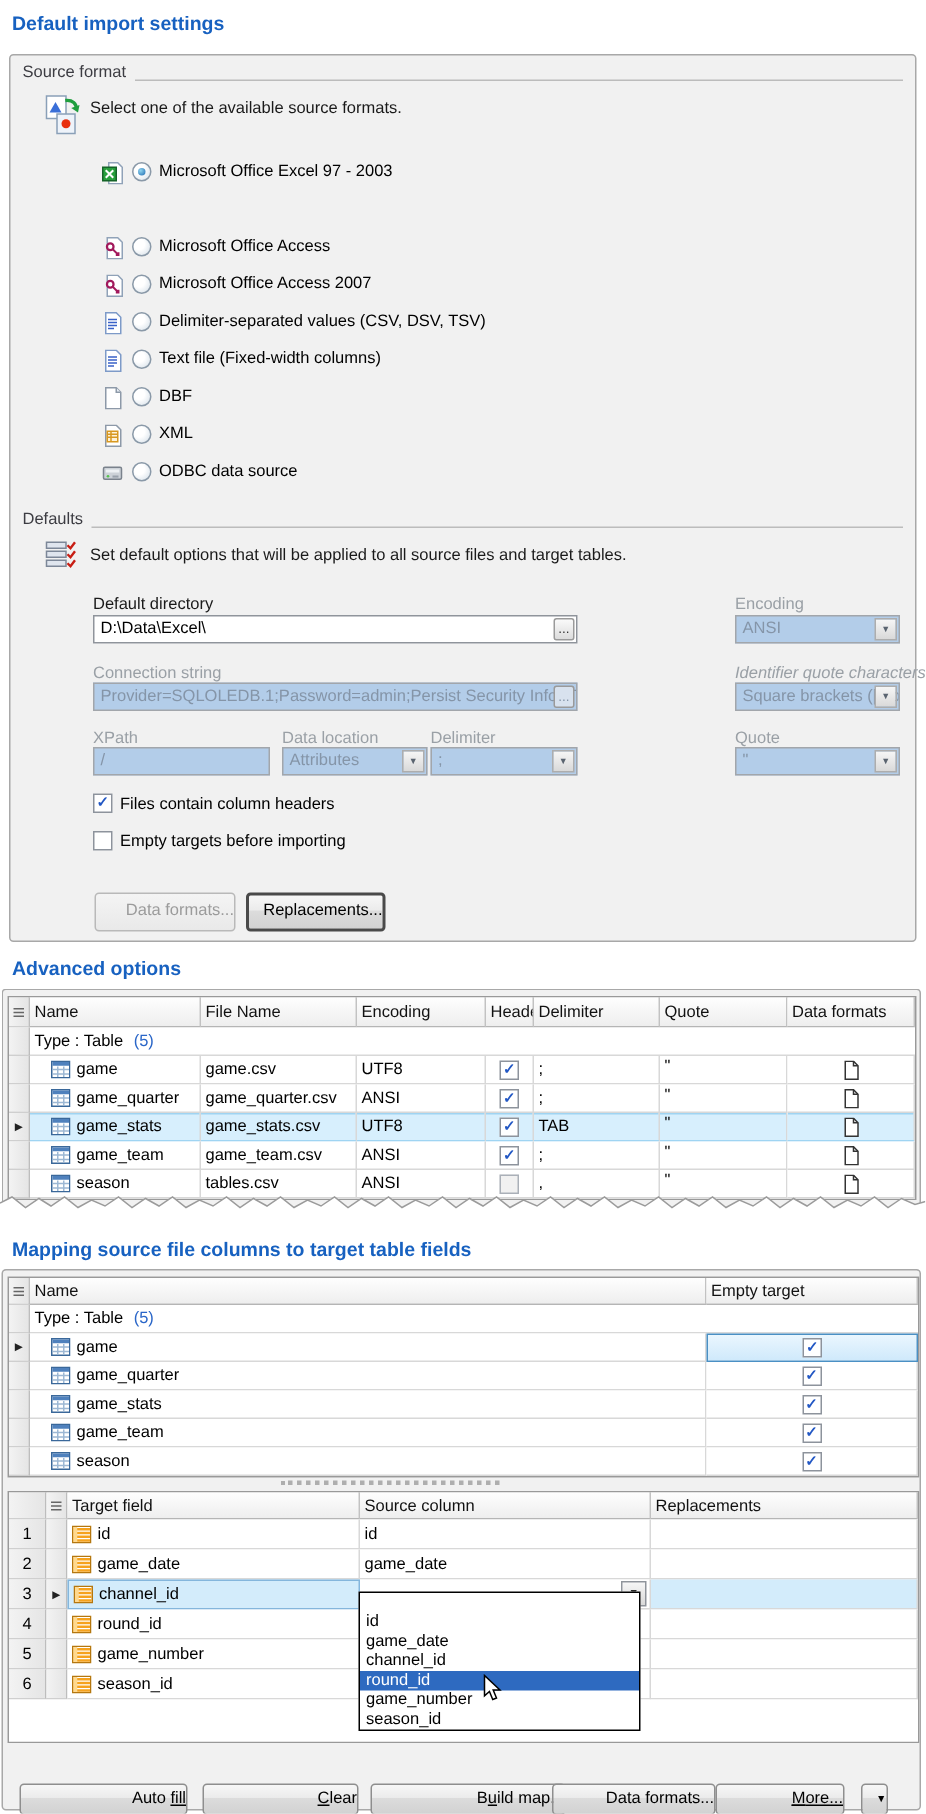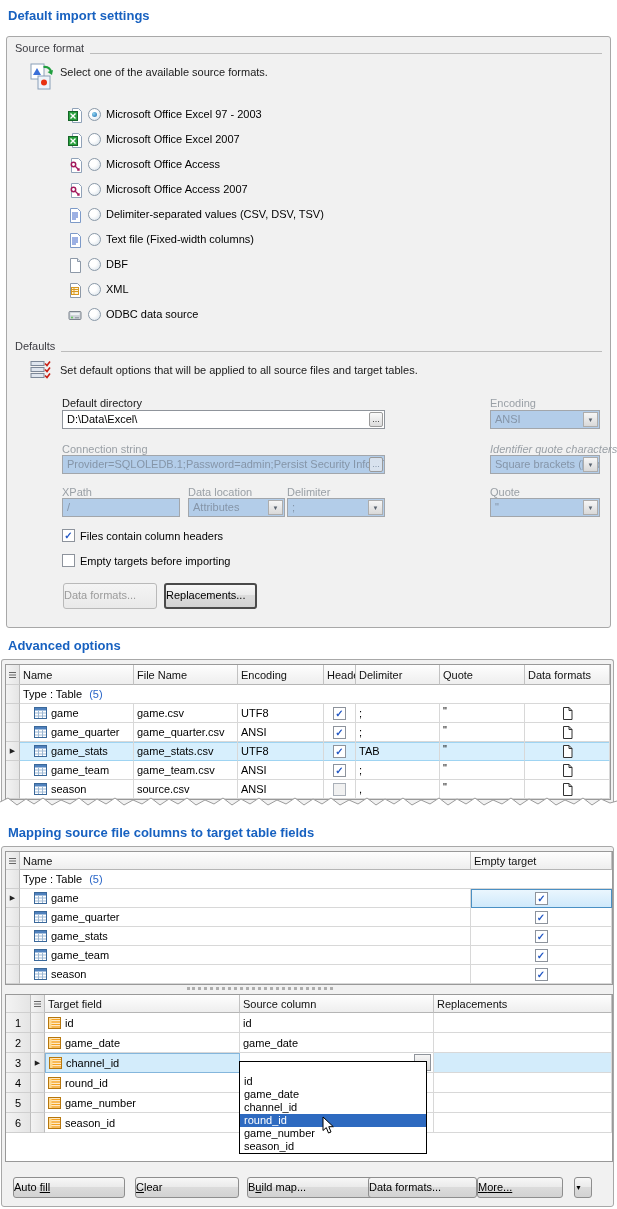--- a/index.html
+++ b/index.html
@@ -88,17 +88,6 @@
     <span class="radio on"></span>
     <span class="olbl">Microsoft Office Excel 97 - 2003</span>
   </div>
-  <div class="optrow" style="left:61px;top:95px;width:400px;">
-    <span class="oi">
-        <svg width="15" height="15">
-          <path d="M4.5,0.5 h6 l3,3 v11 h-9 z" fill="#fff" stroke="#90a2b8"></path>
-          <rect x="0.5" y="3.5" width="9" height="9" fill="#28a03c" stroke="#156428"></rect>
-          <path d="M2.5,5.5 l5,5 m0,-5 l-5,5" stroke="#fff" stroke-width="1.4"></path>
-        </svg>
-      </span>
-    <span class="radio"></span>
-    <span class="olbl">Microsoft Office Excel 2007</span>
-  </div>
   <div class="optrow" style="left:61px;top:120px;width:400px;">
     <span class="oi">
         <svg width="15" height="15">

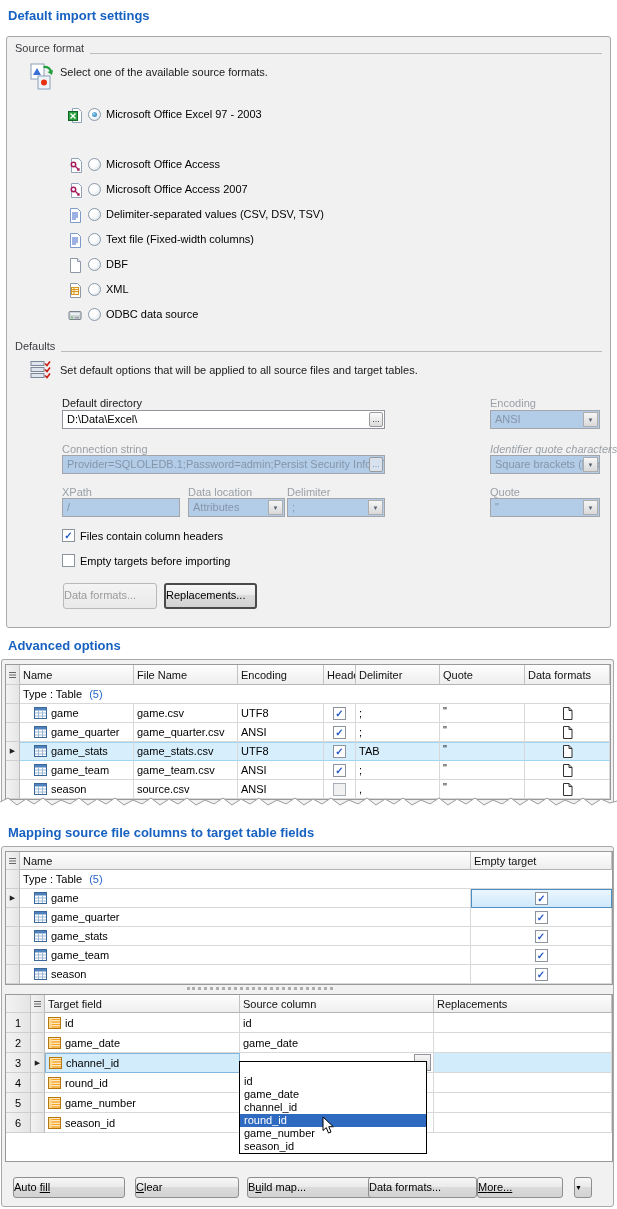--- a/index.html
+++ b/index.html
@@ -27,7 +27,7 @@
   .cb.on::before{content:"\2713";color:#2257c4;font-weight:bold;font-size:10px;}
   .cb.dim{background:#f1f1f1;border-color:#aab0b8;}
   .cbrow{position:absolute;display:flex;align-items:flex-end;gap:5px;}
-  .btn{position:absolute;box-sizing:border-box;border:1px solid #8e8e8e;border-radius:3px;background:linear-gradient(#f7f7f7,#ebebeb 45%,#dcdcdc 46%,#d2d2d2);text-align:left;color:#000;}
+  .btn{position:absolute;box-sizing:border-box;border:1px solid #8e8e8e;border-radius:3px;background:linear-gradient(#f7f7f7,#ebebeb 45%,#dcdcdc 46%,#d2d2d2);text-align:right;color:#000;margin-top:12px;}
   .btn.dis{color:#9b9b9b;background:linear-gradient(#f4f4f4,#e9e9e9);border-color:#b9b9b9;}
   .btn.def{border:2px solid #4a4a4a;}
   .t{position:absolute;background:#fff;border:1px solid #999;display:grid;box-sizing:content-box;}

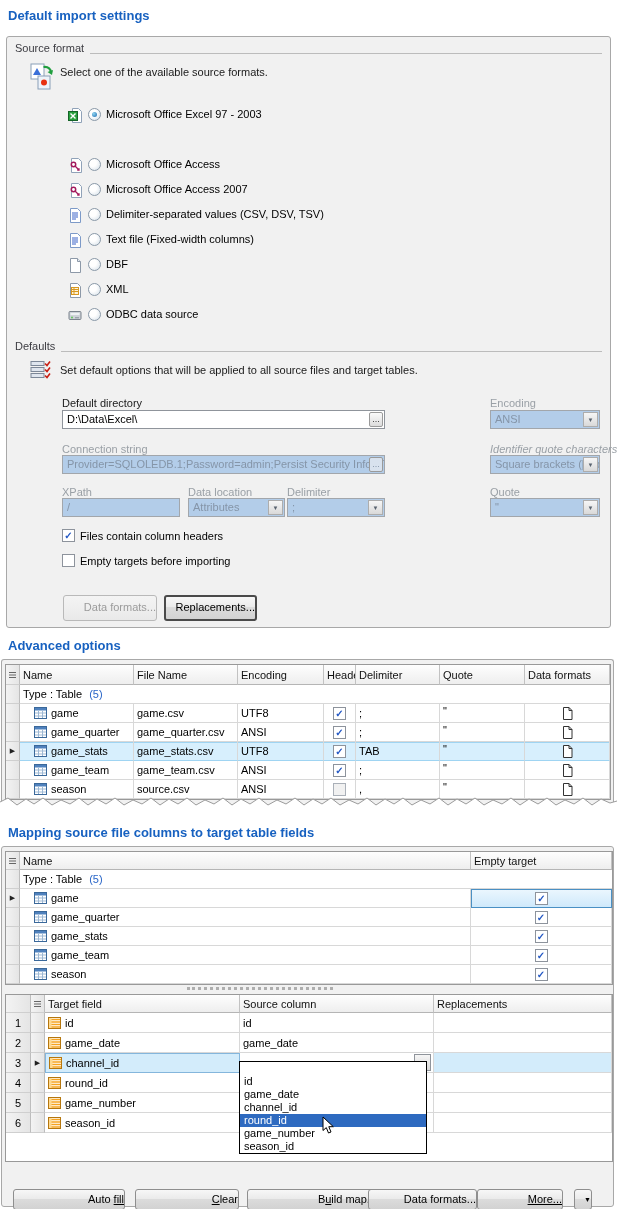--- a/index.html
+++ b/index.html
@@ -385,7 +385,7 @@
         </span>
         <span>season</span>
       </div>
-    <div class="c">source.csv</div>
+    <div class="c">tables.csv</div>
     <div class="c">ANSI</div>
     <div class="c etc">
         <span class="cb dim"></span>

